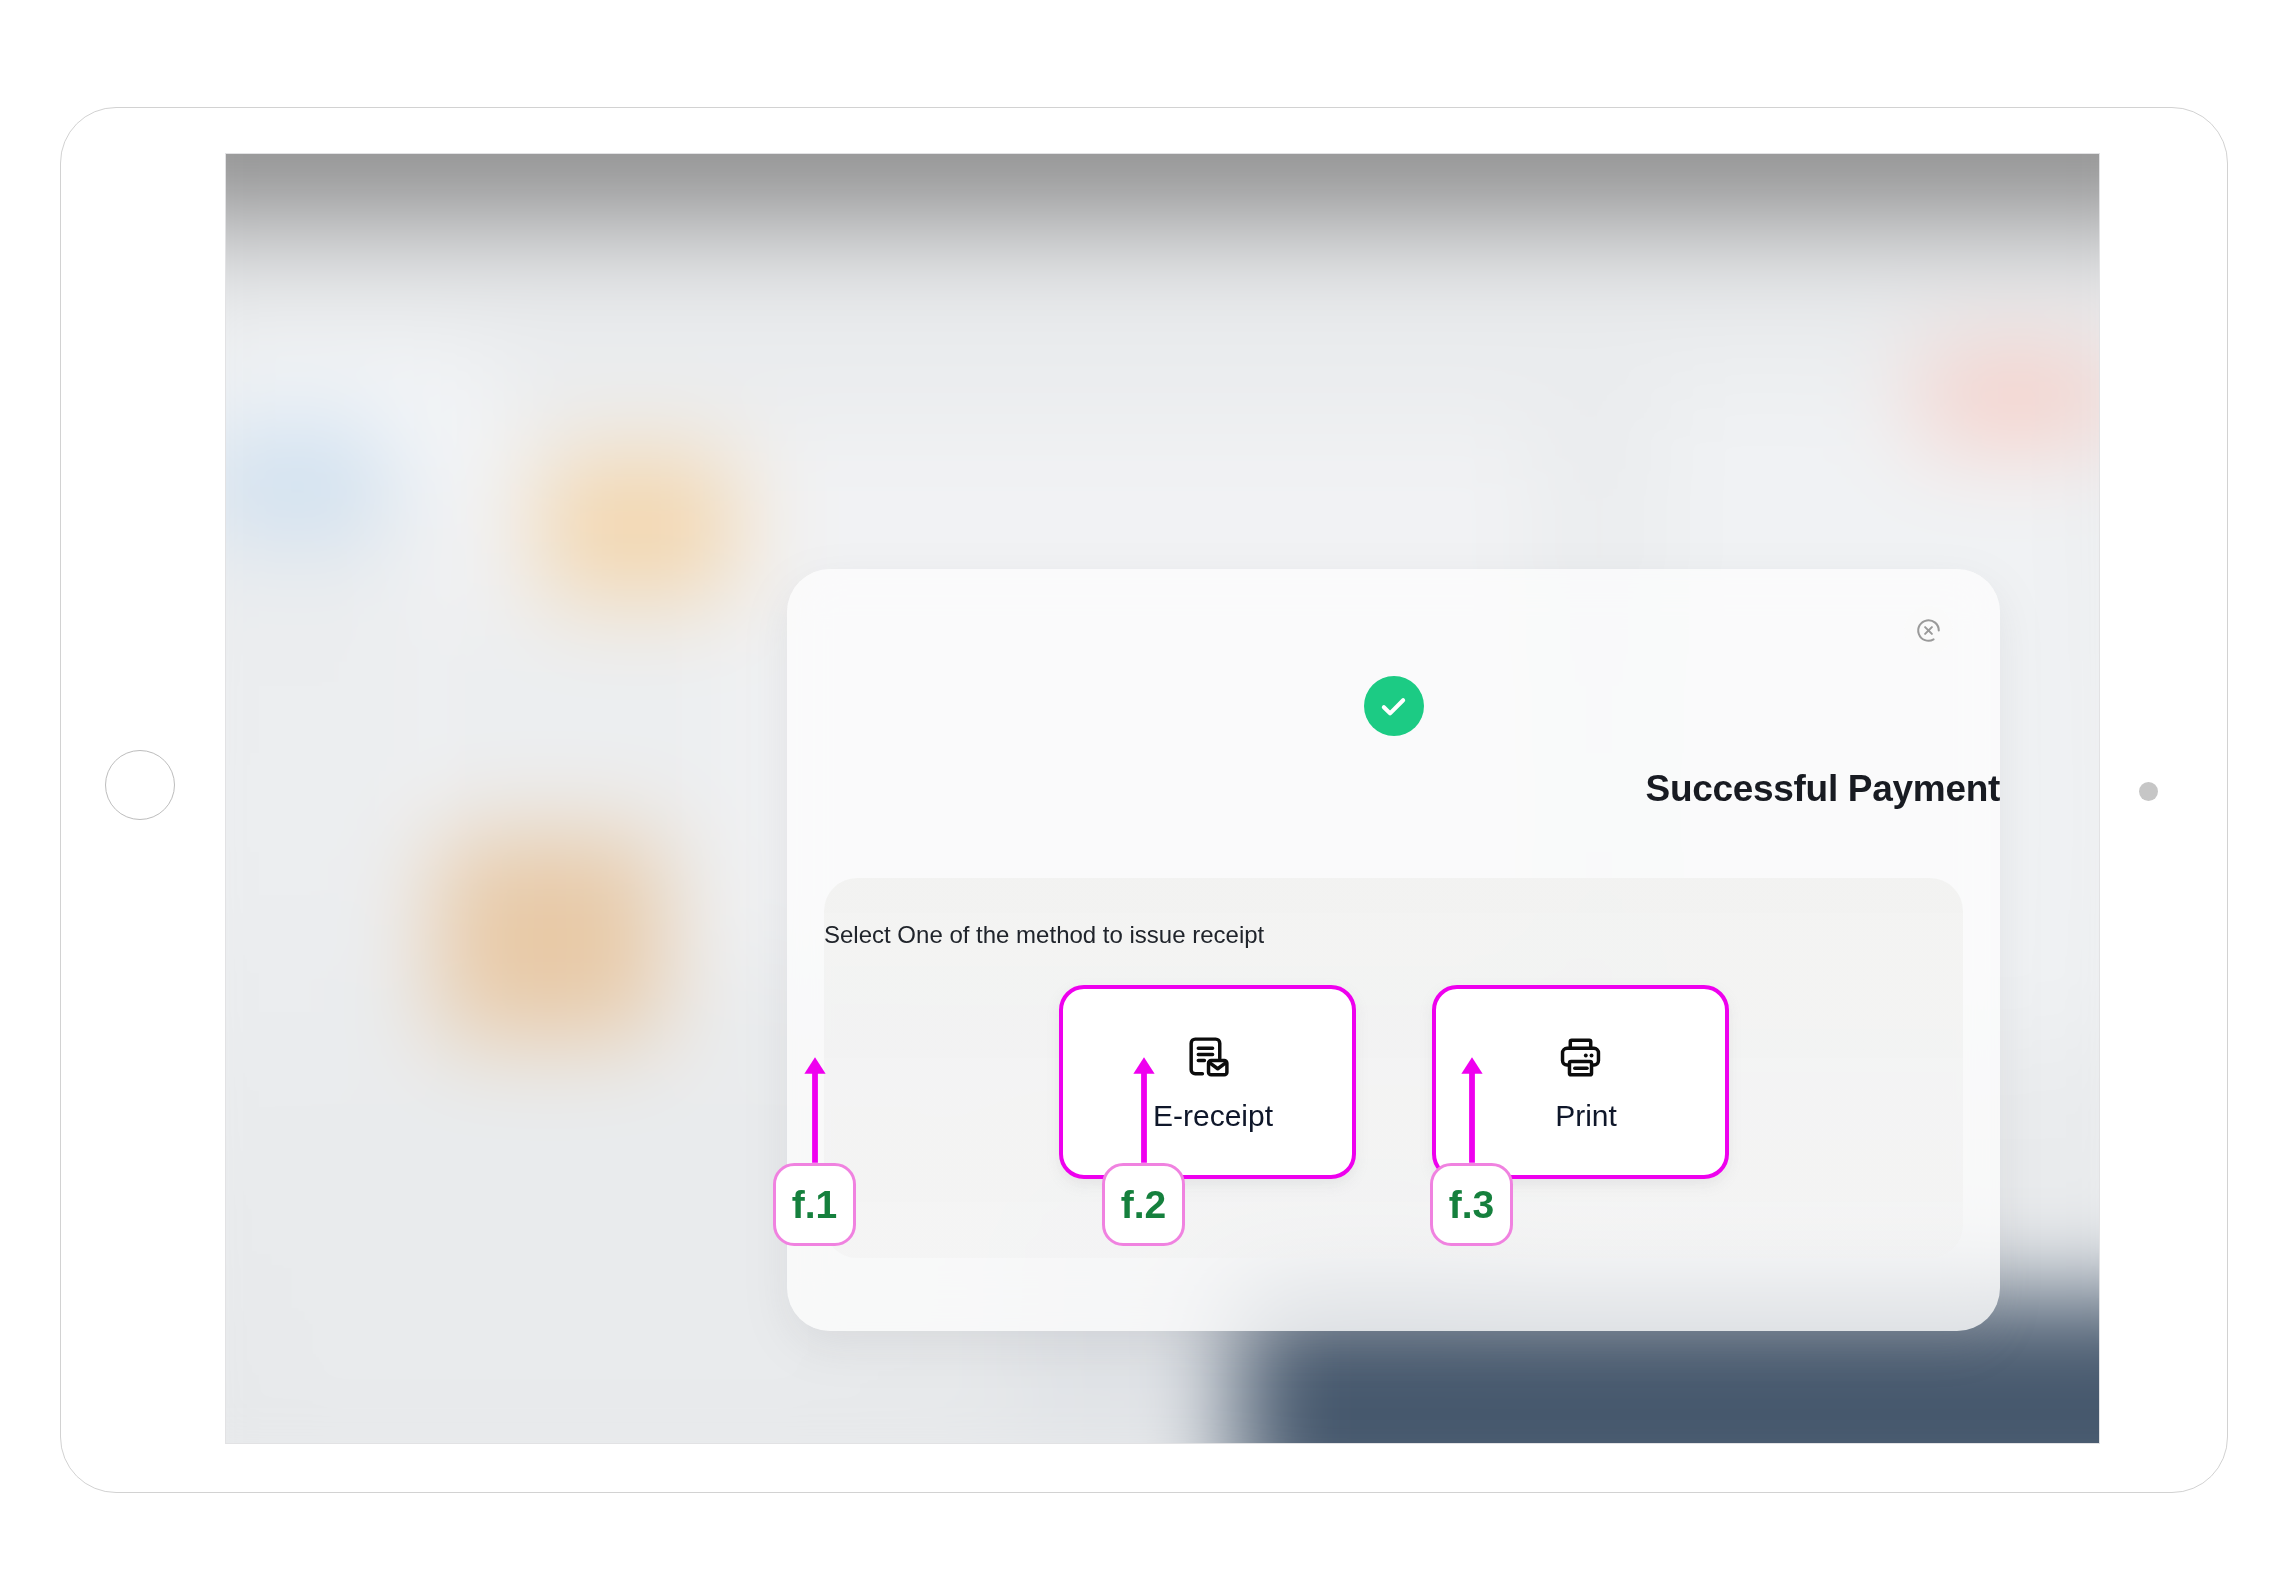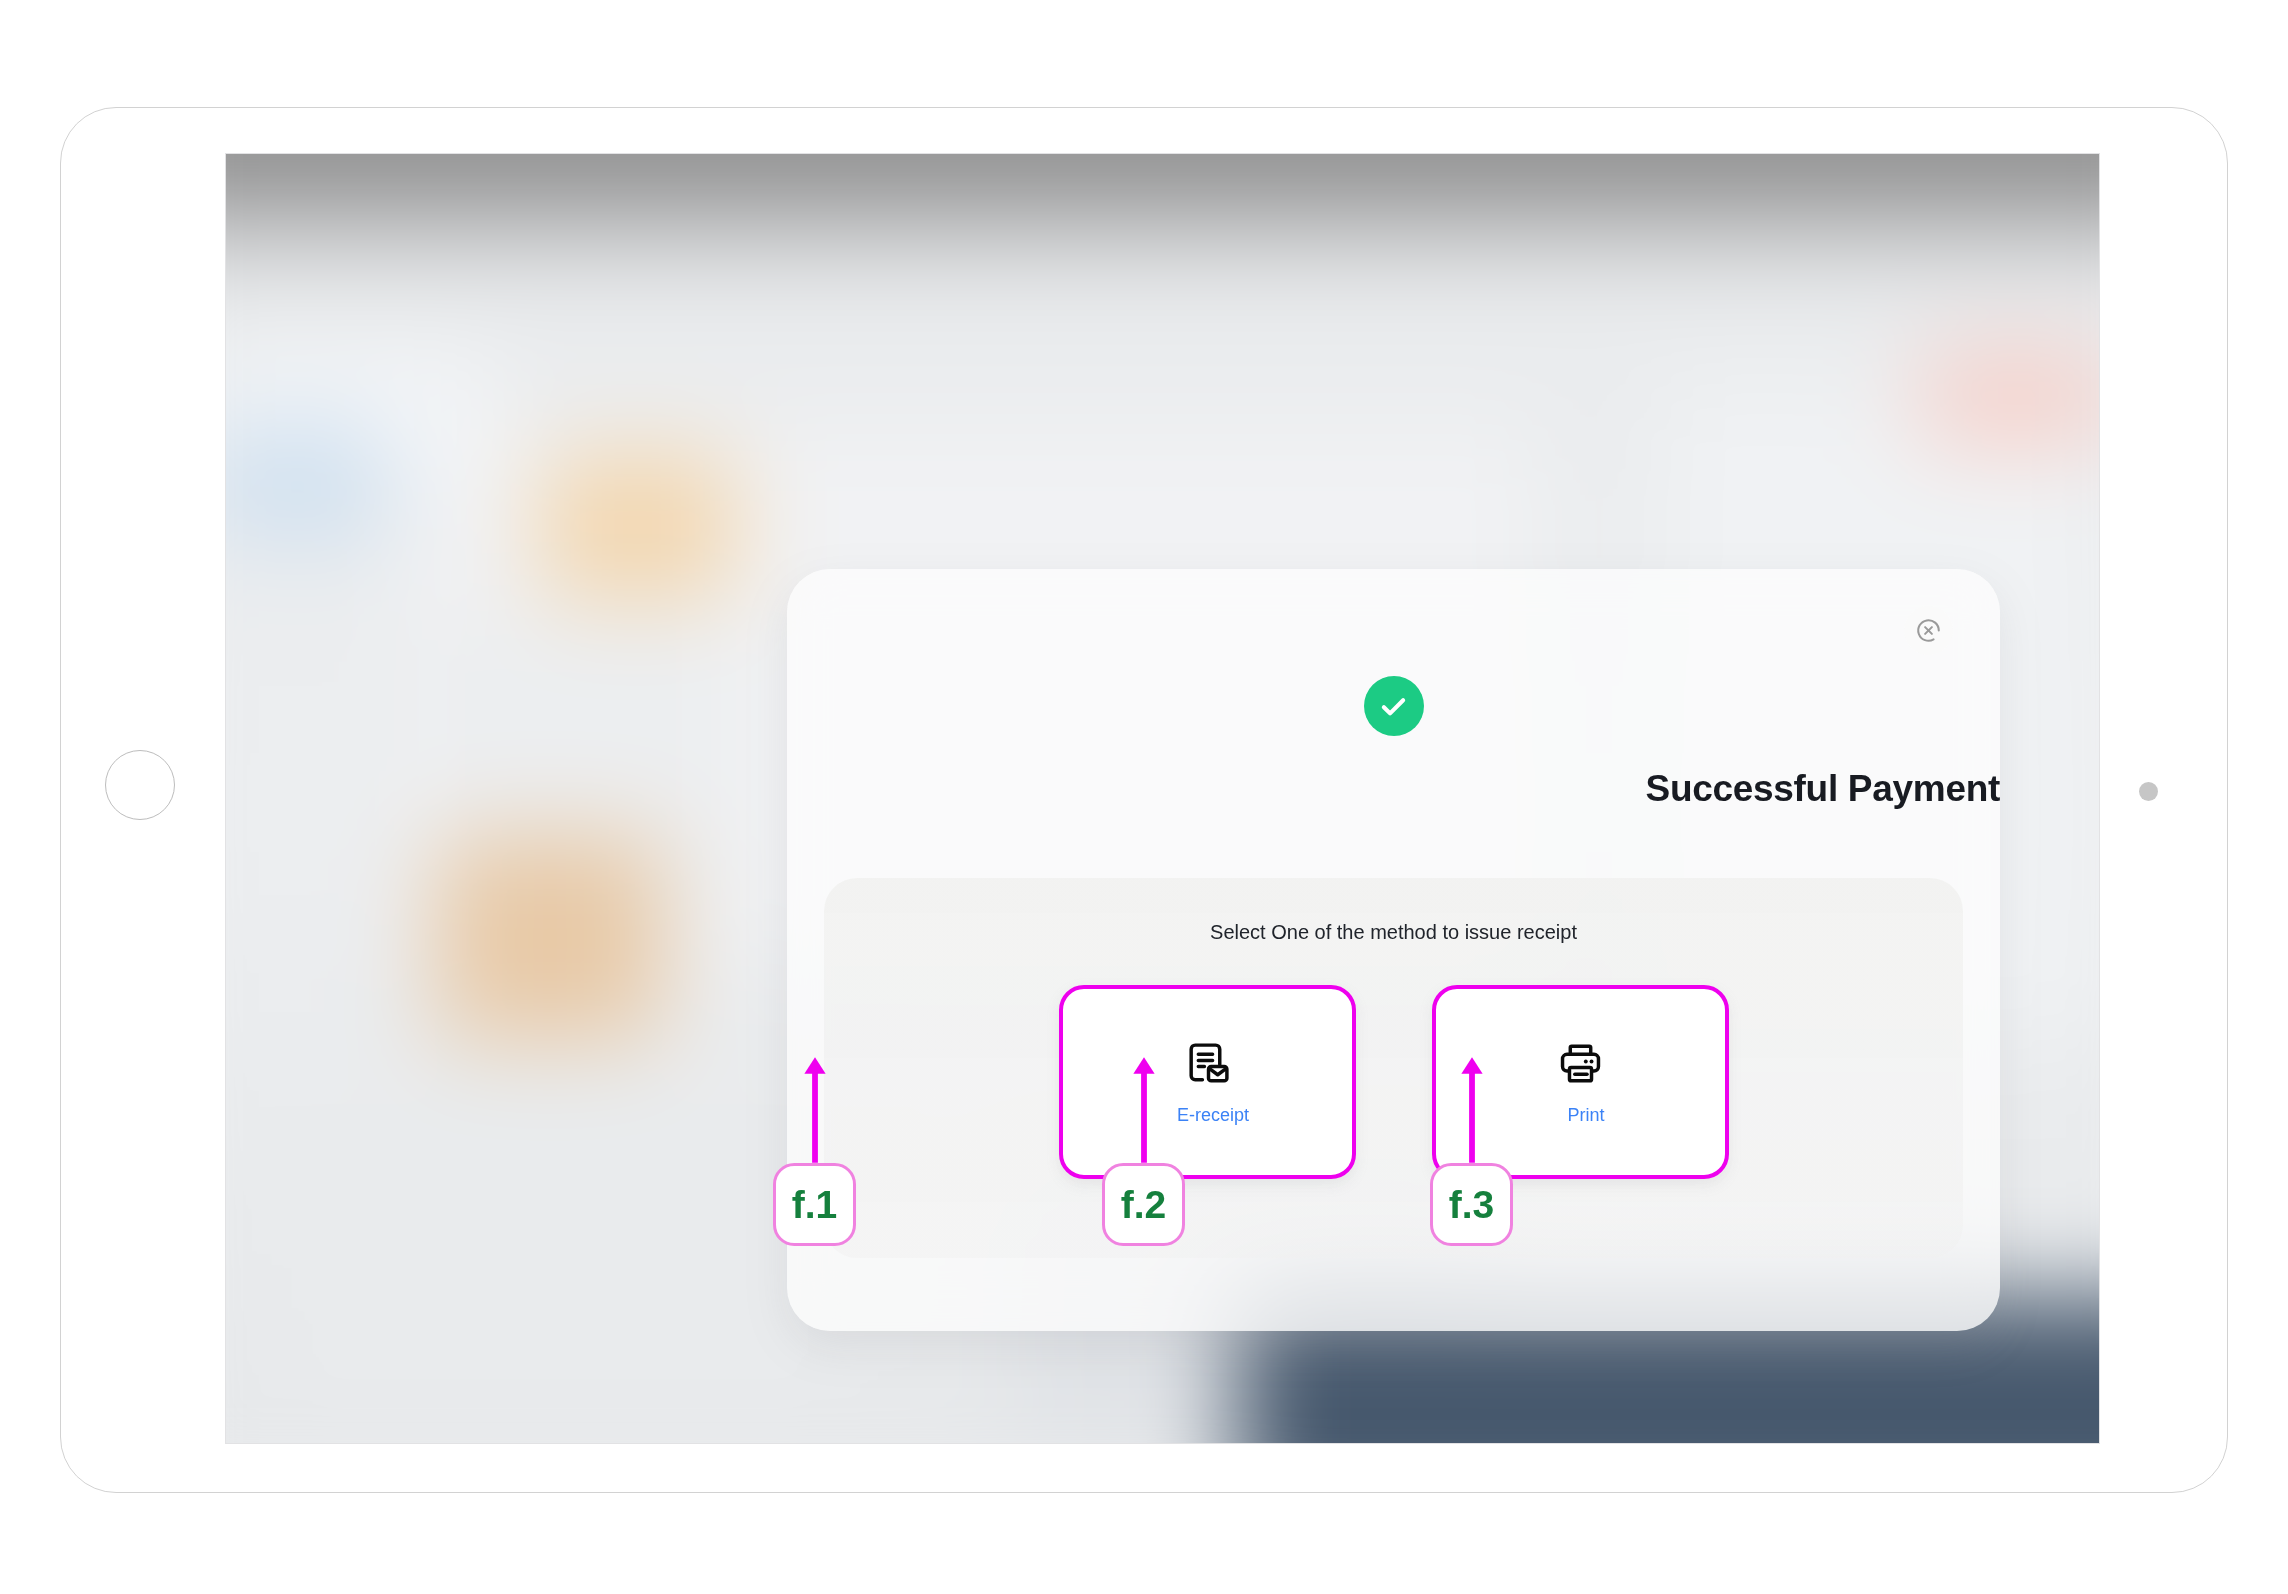--- a/index.html
+++ b/index.html
@@ -167,8 +167,7 @@
     left: 0;
     right: 0;
     top: 43px;
-    text-align: center;
-    font-size: 20px;
+    font-size: 24px;
     color: #20242b;
   }
 

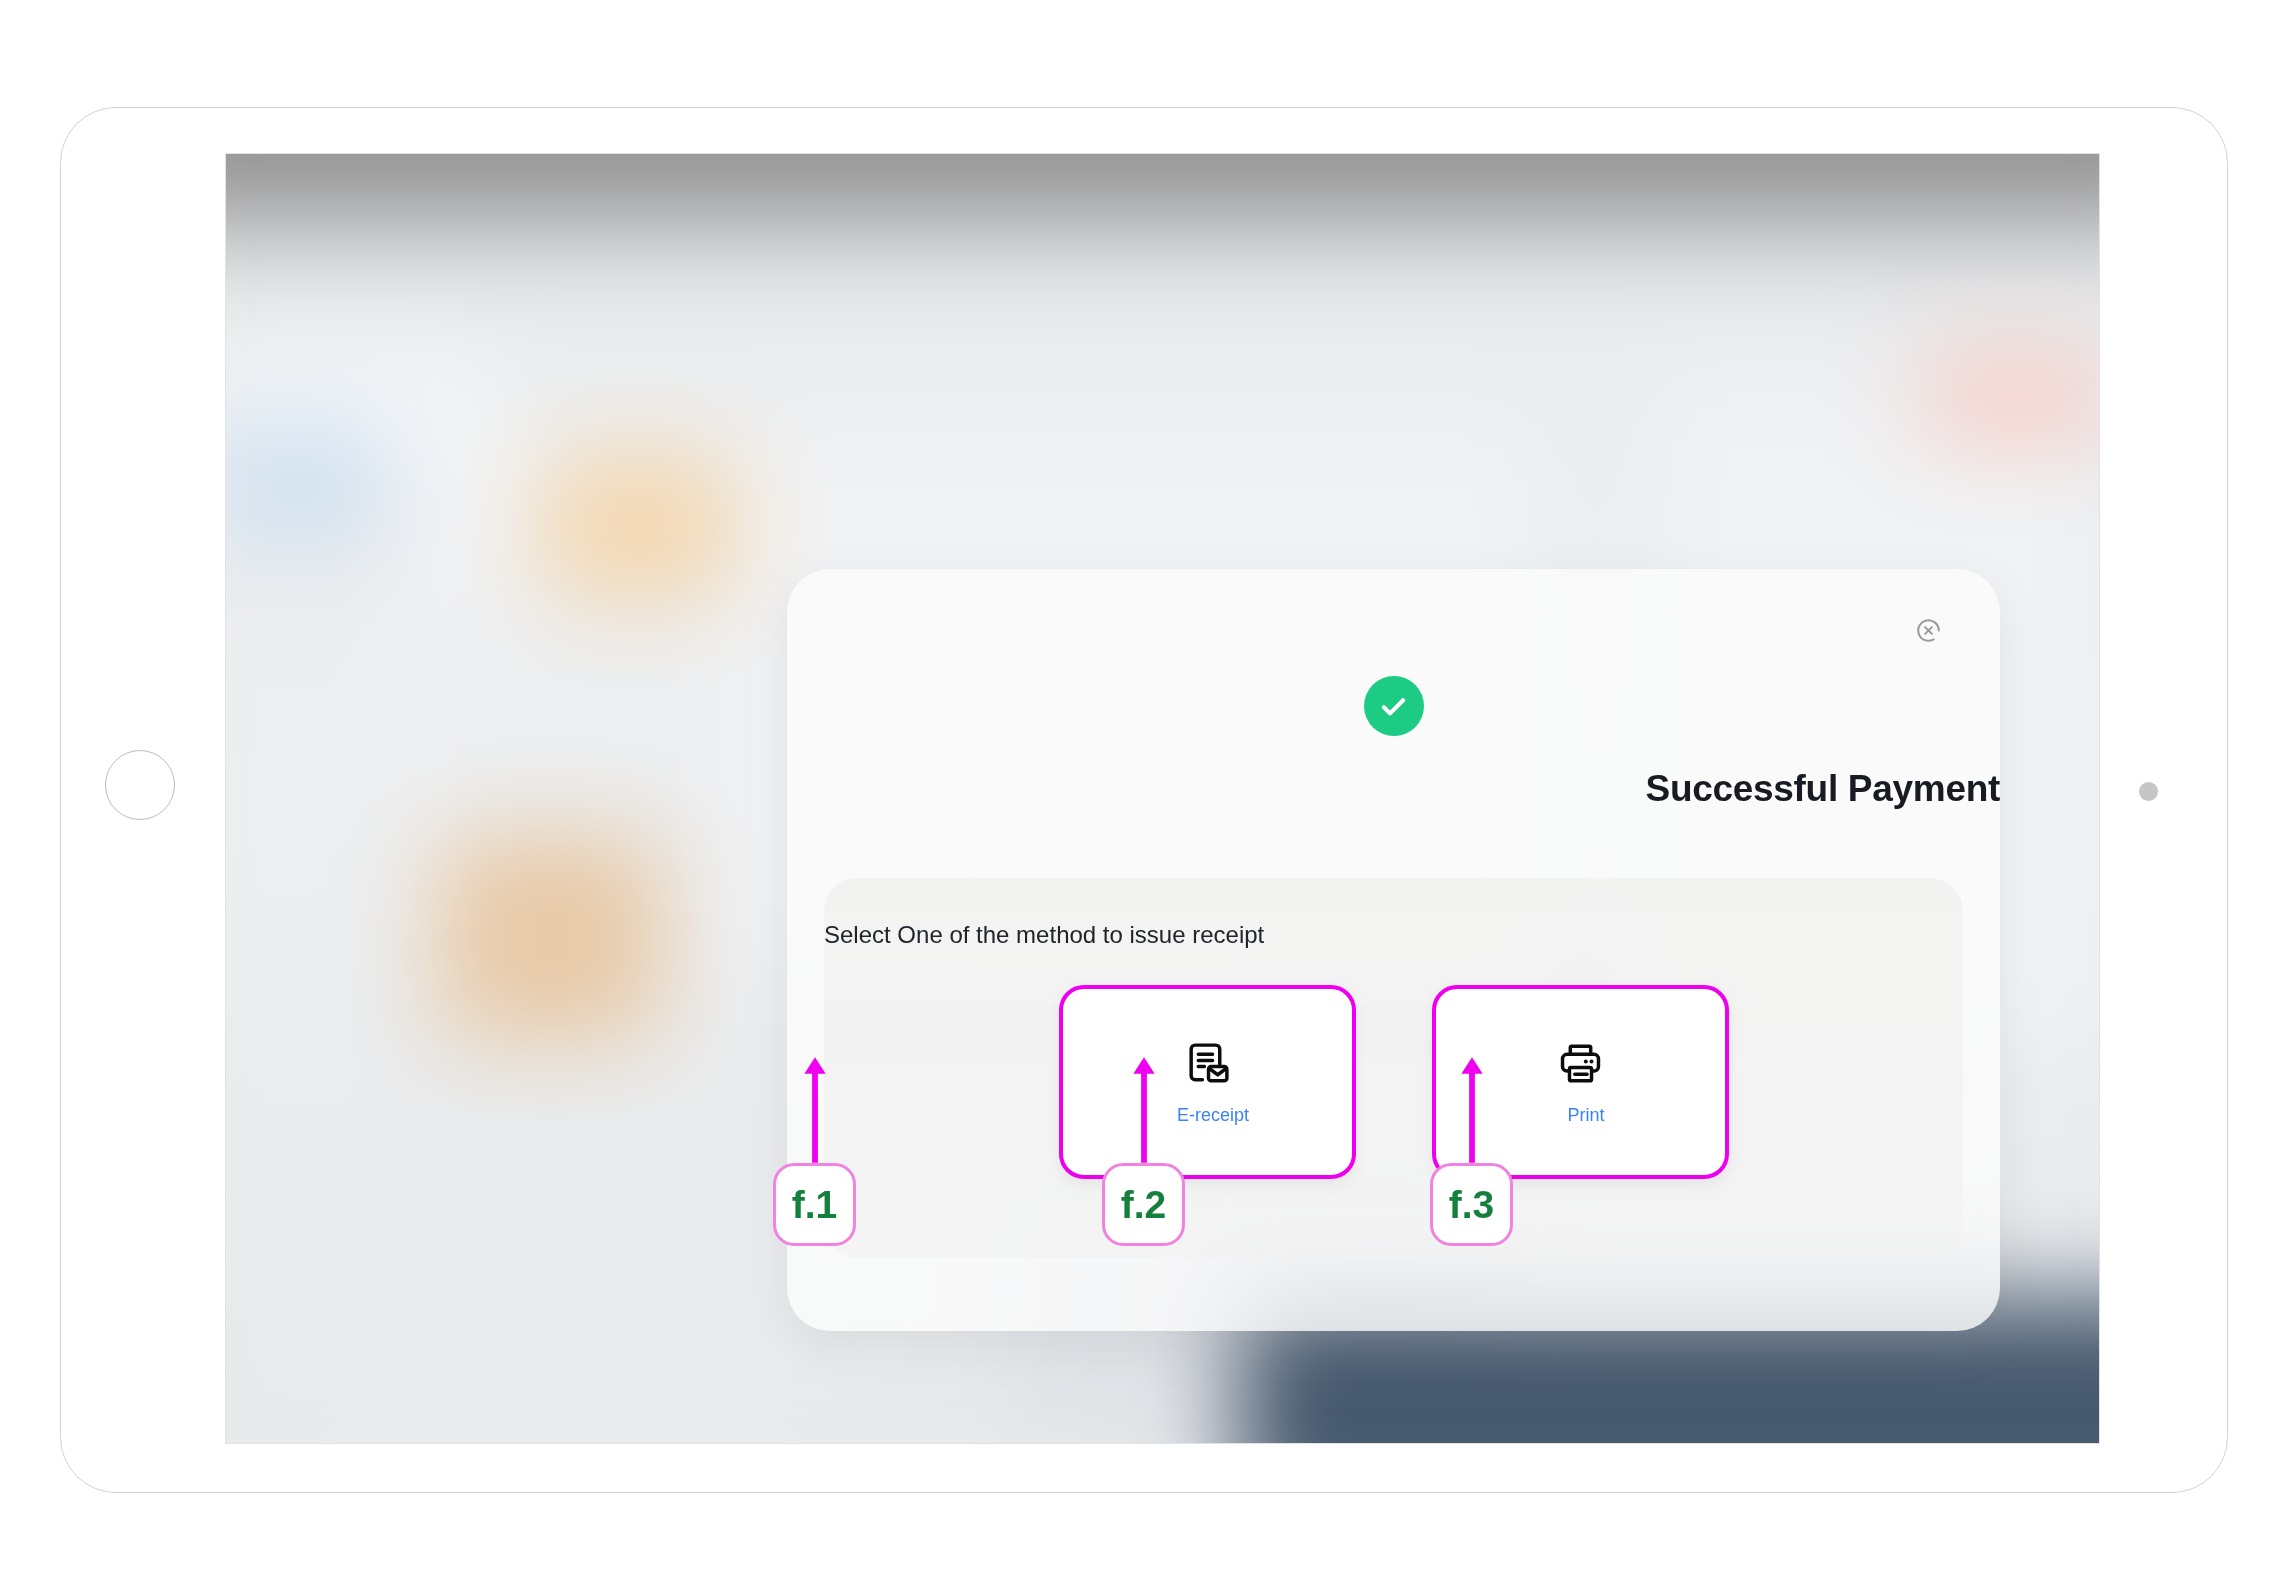--- a/index.html
+++ b/index.html
@@ -205,8 +205,8 @@
   }
 
   .method-label {
-    font-size: 18px;
-    color: #3b82f6;
+    font-size: 30px;
+    color: #0f172a;
     margin-left: 12px;
   }
 

